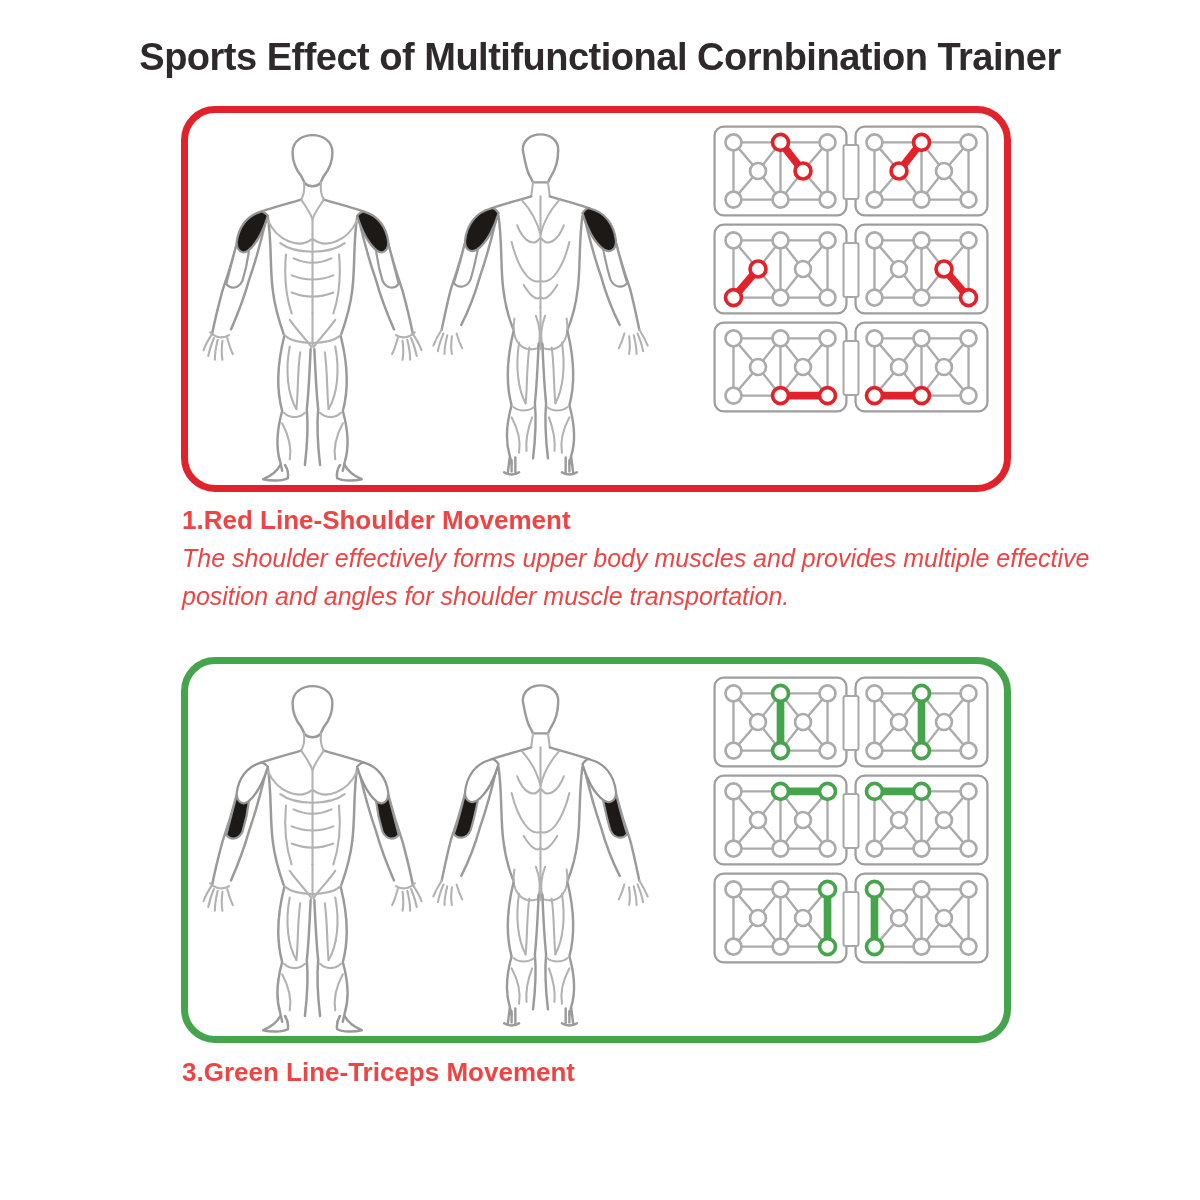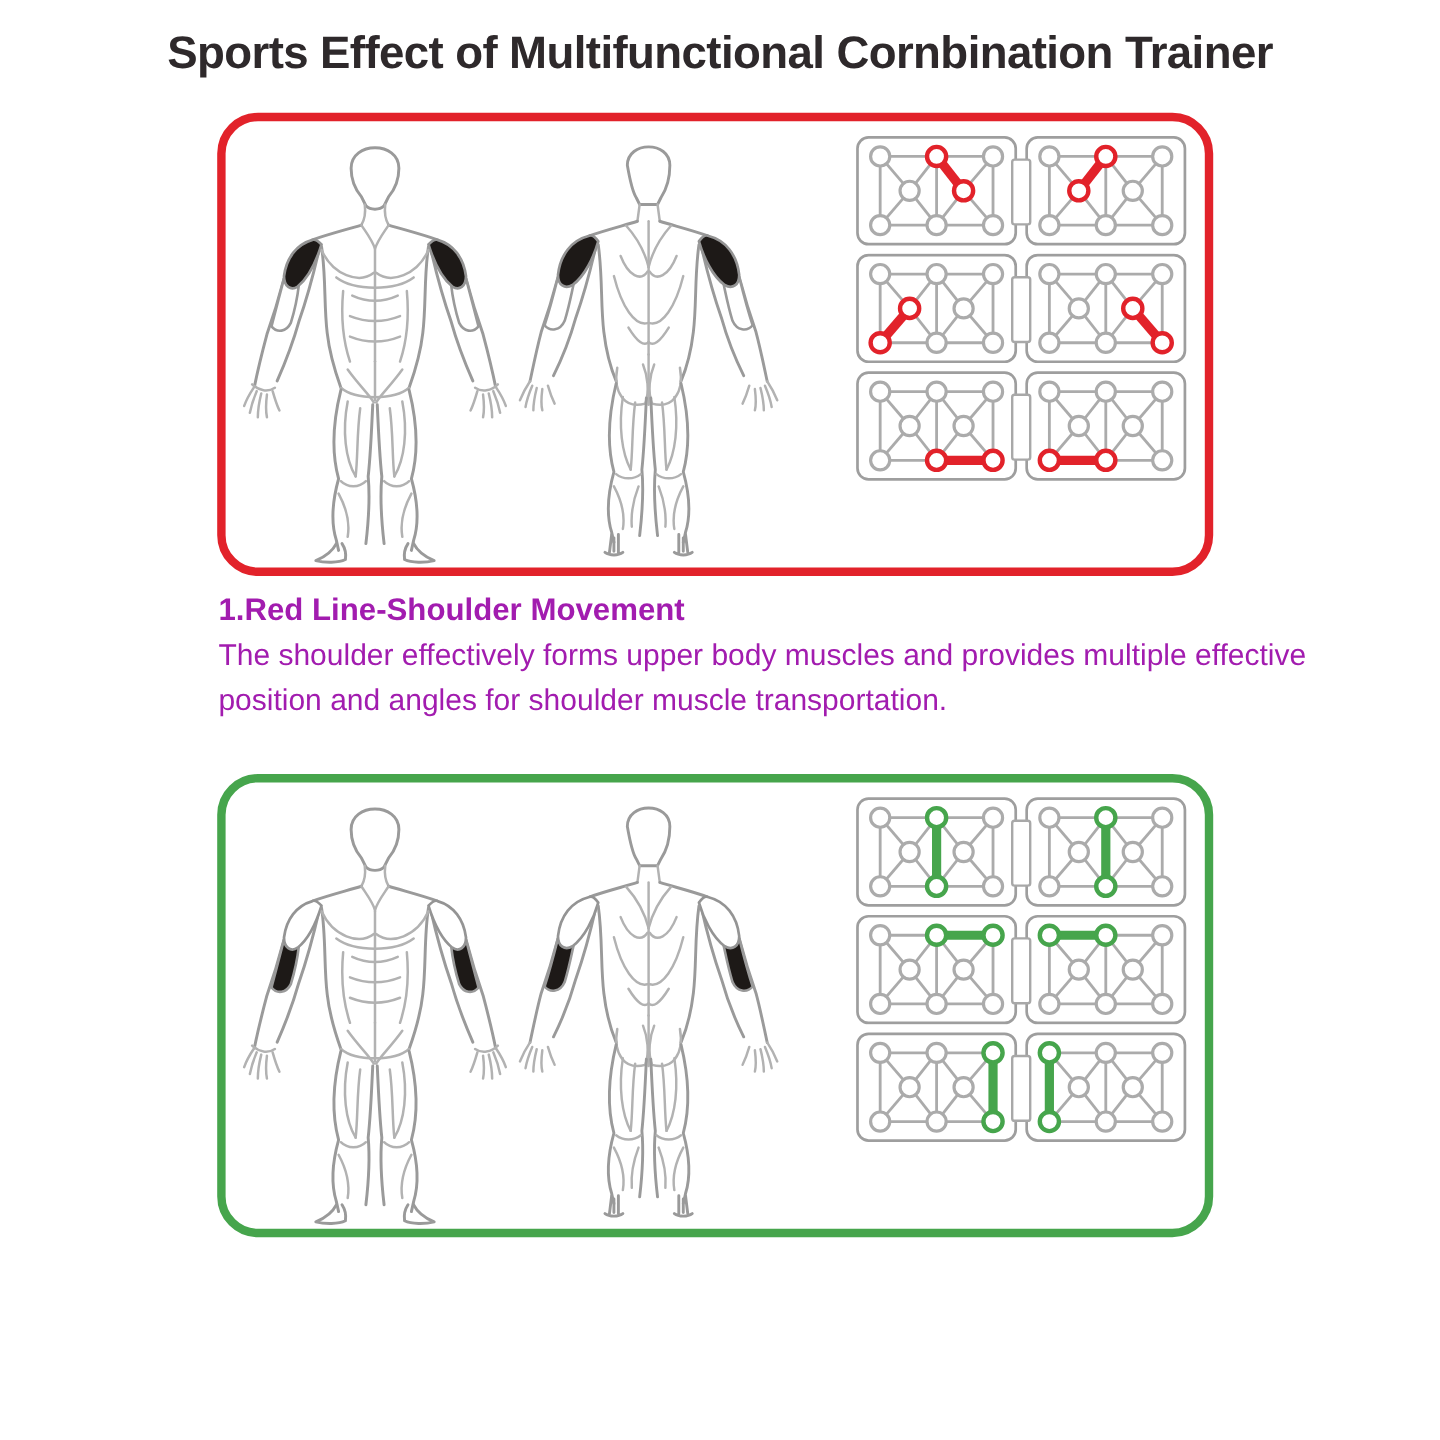--- a/index.html
+++ b/index.html
@@ -5,7 +5,7 @@
   html,body{margin:0;padding:0;background:#ffffff;}
   .page{position:relative;width:1200px;height:1200px;background:#fff;overflow:hidden;
         font-family:"Liberation Sans", sans-serif;}
-  .title{margin:0;padding-top:24px;text-align:center;font-size:38px;font-weight:700;
+  .title{margin:0;padding-top:36px;text-align:center;font-size:38px;font-weight:700;
          color:#2e292b;letter-spacing:-0.5px;}
   .panel{box-sizing:border-box;width:830px;height:386px;margin:27px 0 0 181px;
          border:7px solid #999;border-radius:34px;display:flex;align-items:flex-start;

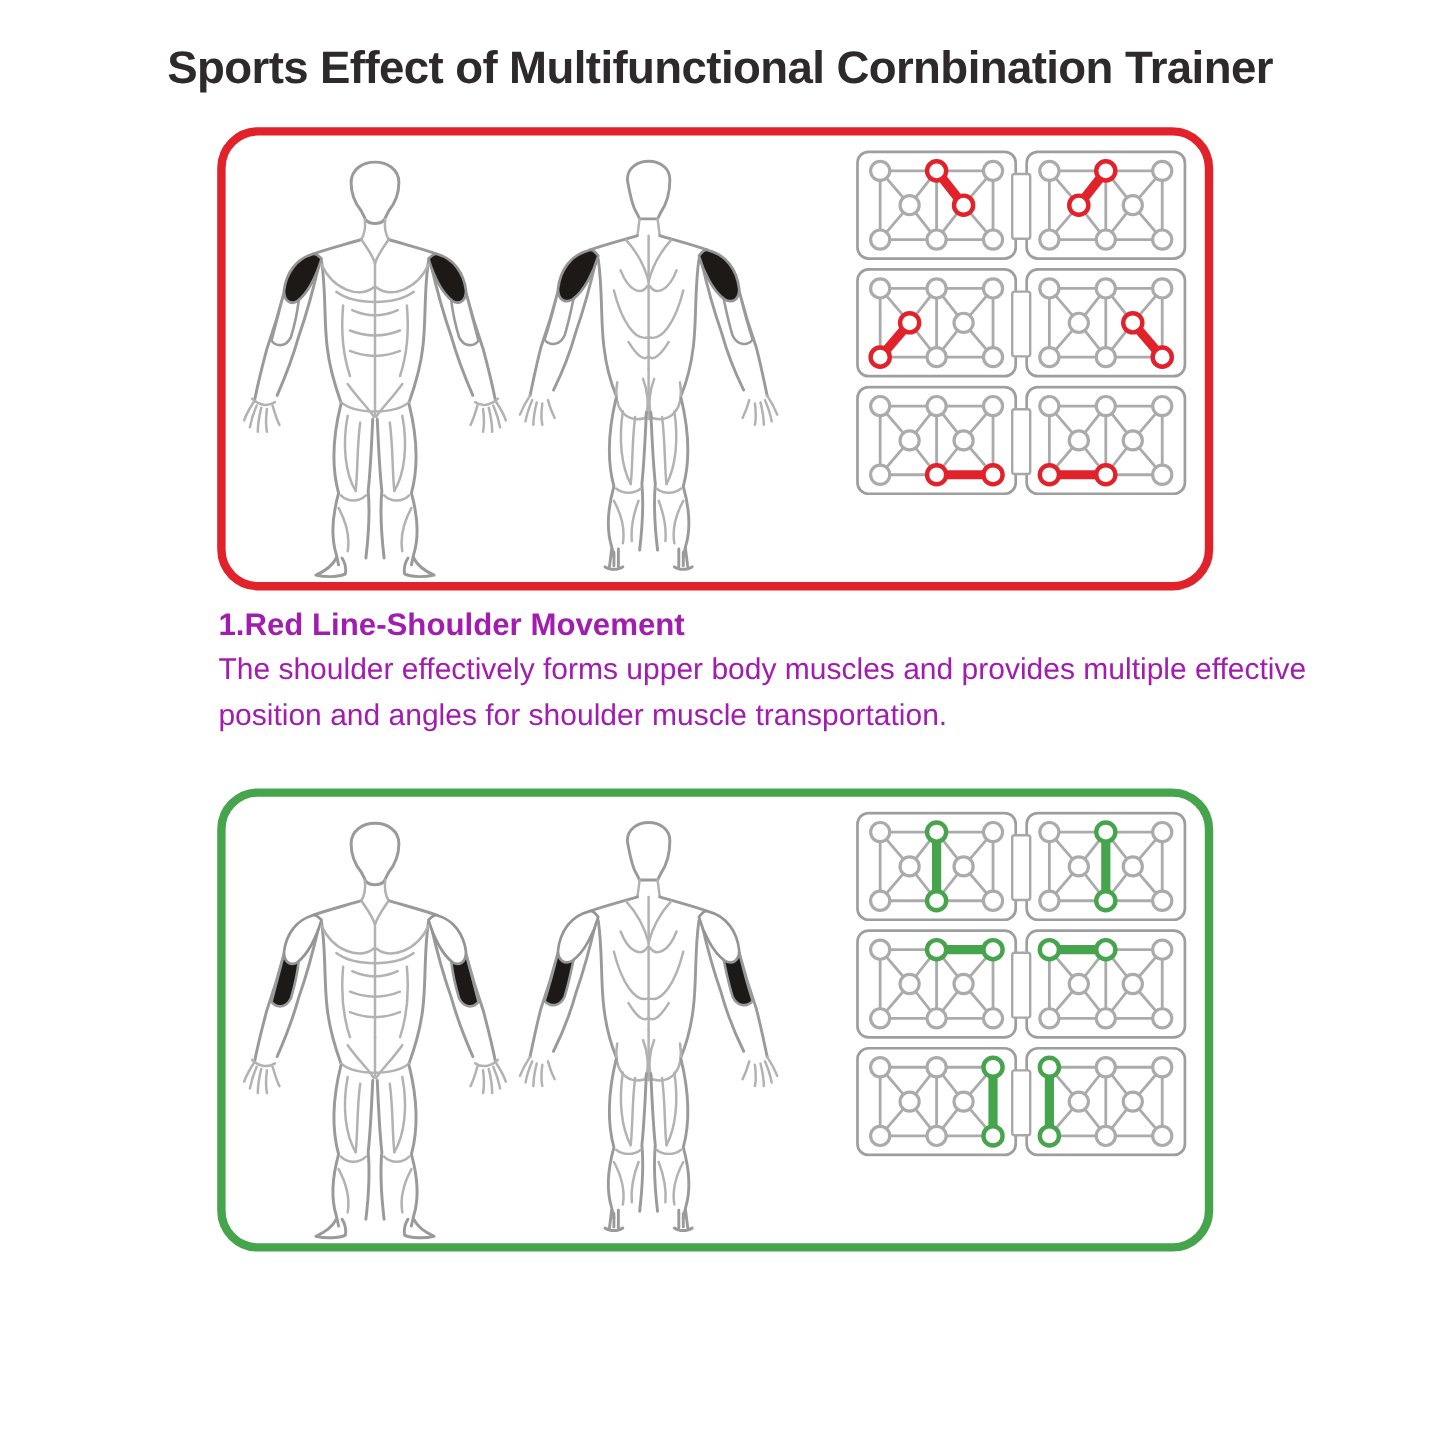--- a/index.html
+++ b/index.html
@@ -18,7 +18,7 @@
   .connector{position:absolute;left:50%;top:19px;transform:translateX(-50%);
              width:13px;height:52px;background:#fff;border:2.5px solid #a8a8a8;
              border-radius:3px;z-index:2;}
-  .txtblock{margin-left:182px;width:912px;color:#a21caf;}
+  .txtblock{margin-left:182px;width:912px;color:#ef4444;}
   .sec-heading{margin:13px 0 4px 0;font-size:26px;font-weight:600;}
   .sec-desc{margin:0;font-size:25px;font-weight:500;line-height:1.5;}
   .sec-green .sec-heading{margin-top:14px;}

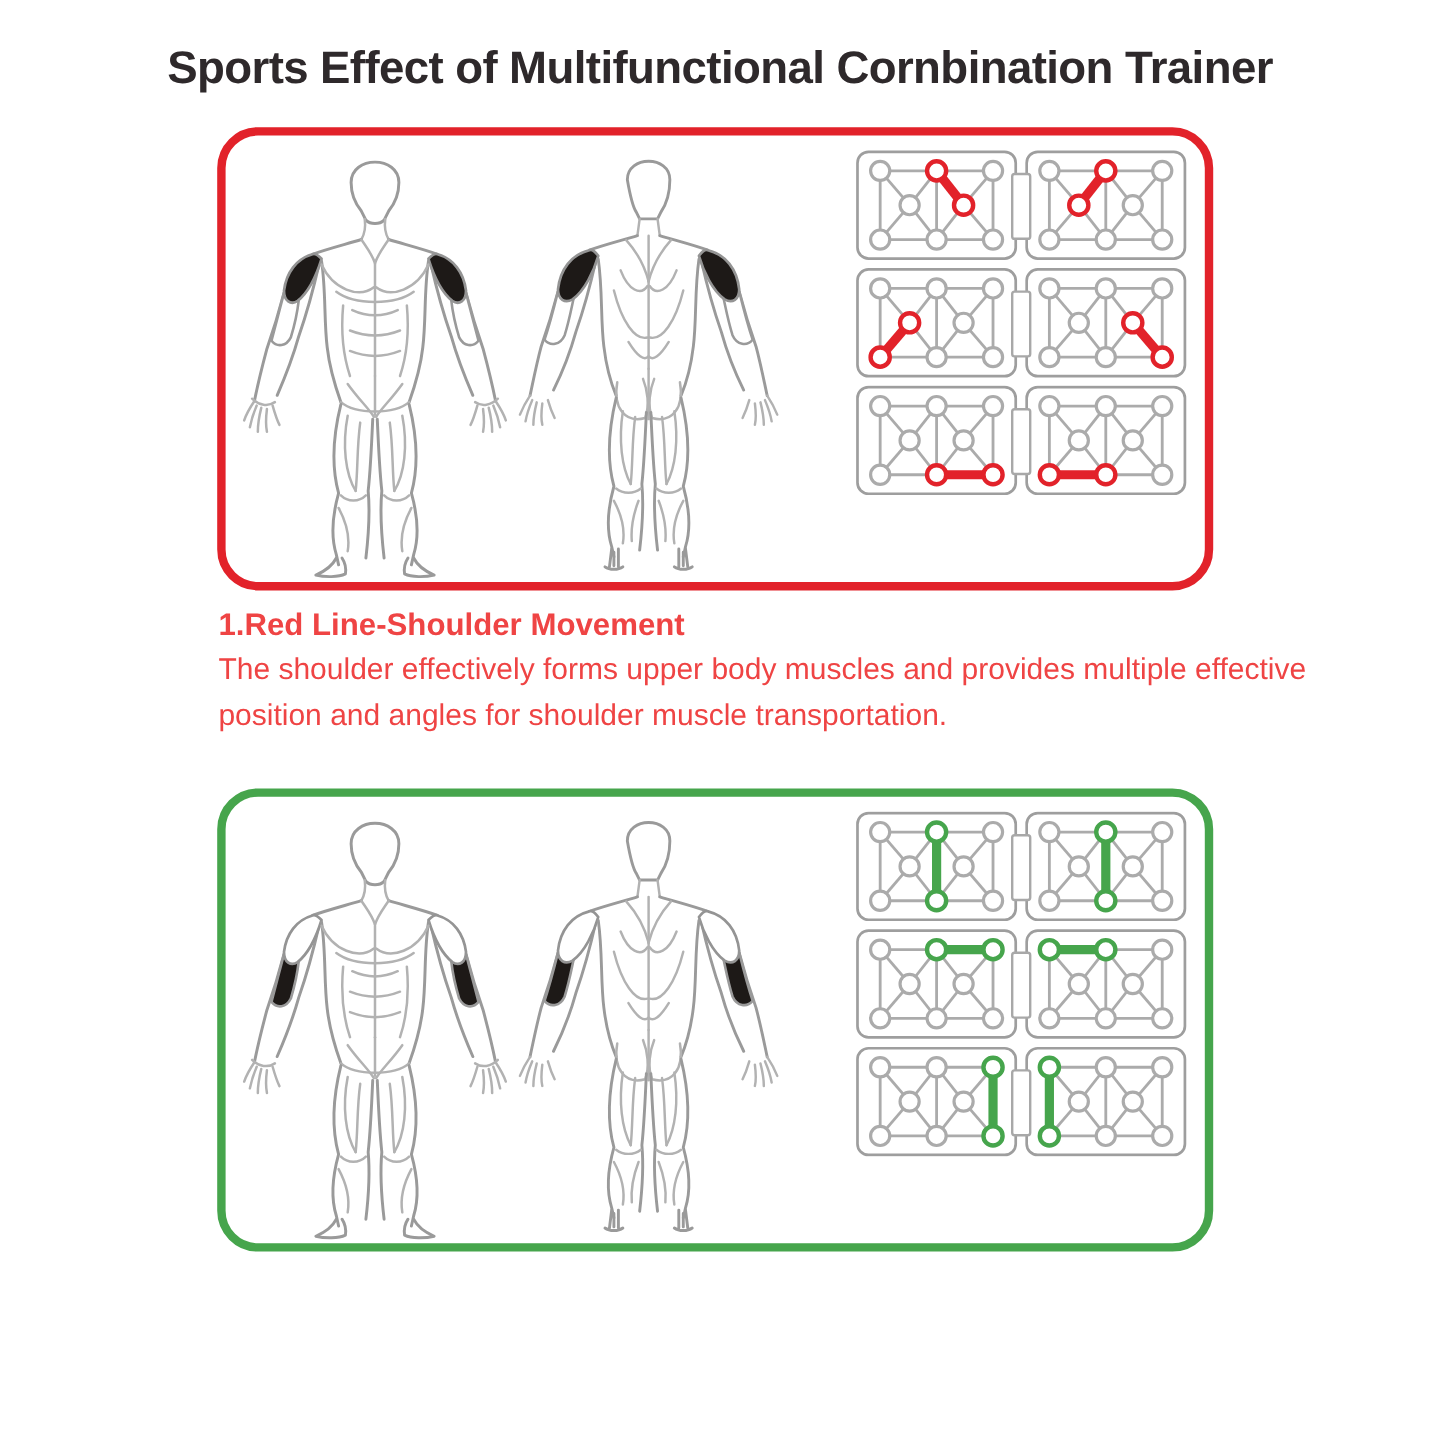--- a/index.html
+++ b/index.html
@@ -20,7 +20,7 @@
              border-radius:3px;z-index:2;}
   .txtblock{margin-left:182px;width:912px;color:#ef4444;}
   .sec-heading{margin:13px 0 4px 0;font-size:26px;font-weight:600;}
-  .sec-desc{margin:0;font-size:25px;font-weight:500;line-height:1.5;}
+  .sec-desc{margin:0;font-size:25px;font-weight:500;line-height:1.5;font-style:italic;}
   .sec-green .sec-heading{margin-top:14px;}
   .panel-green{margin-top:42px;}
   

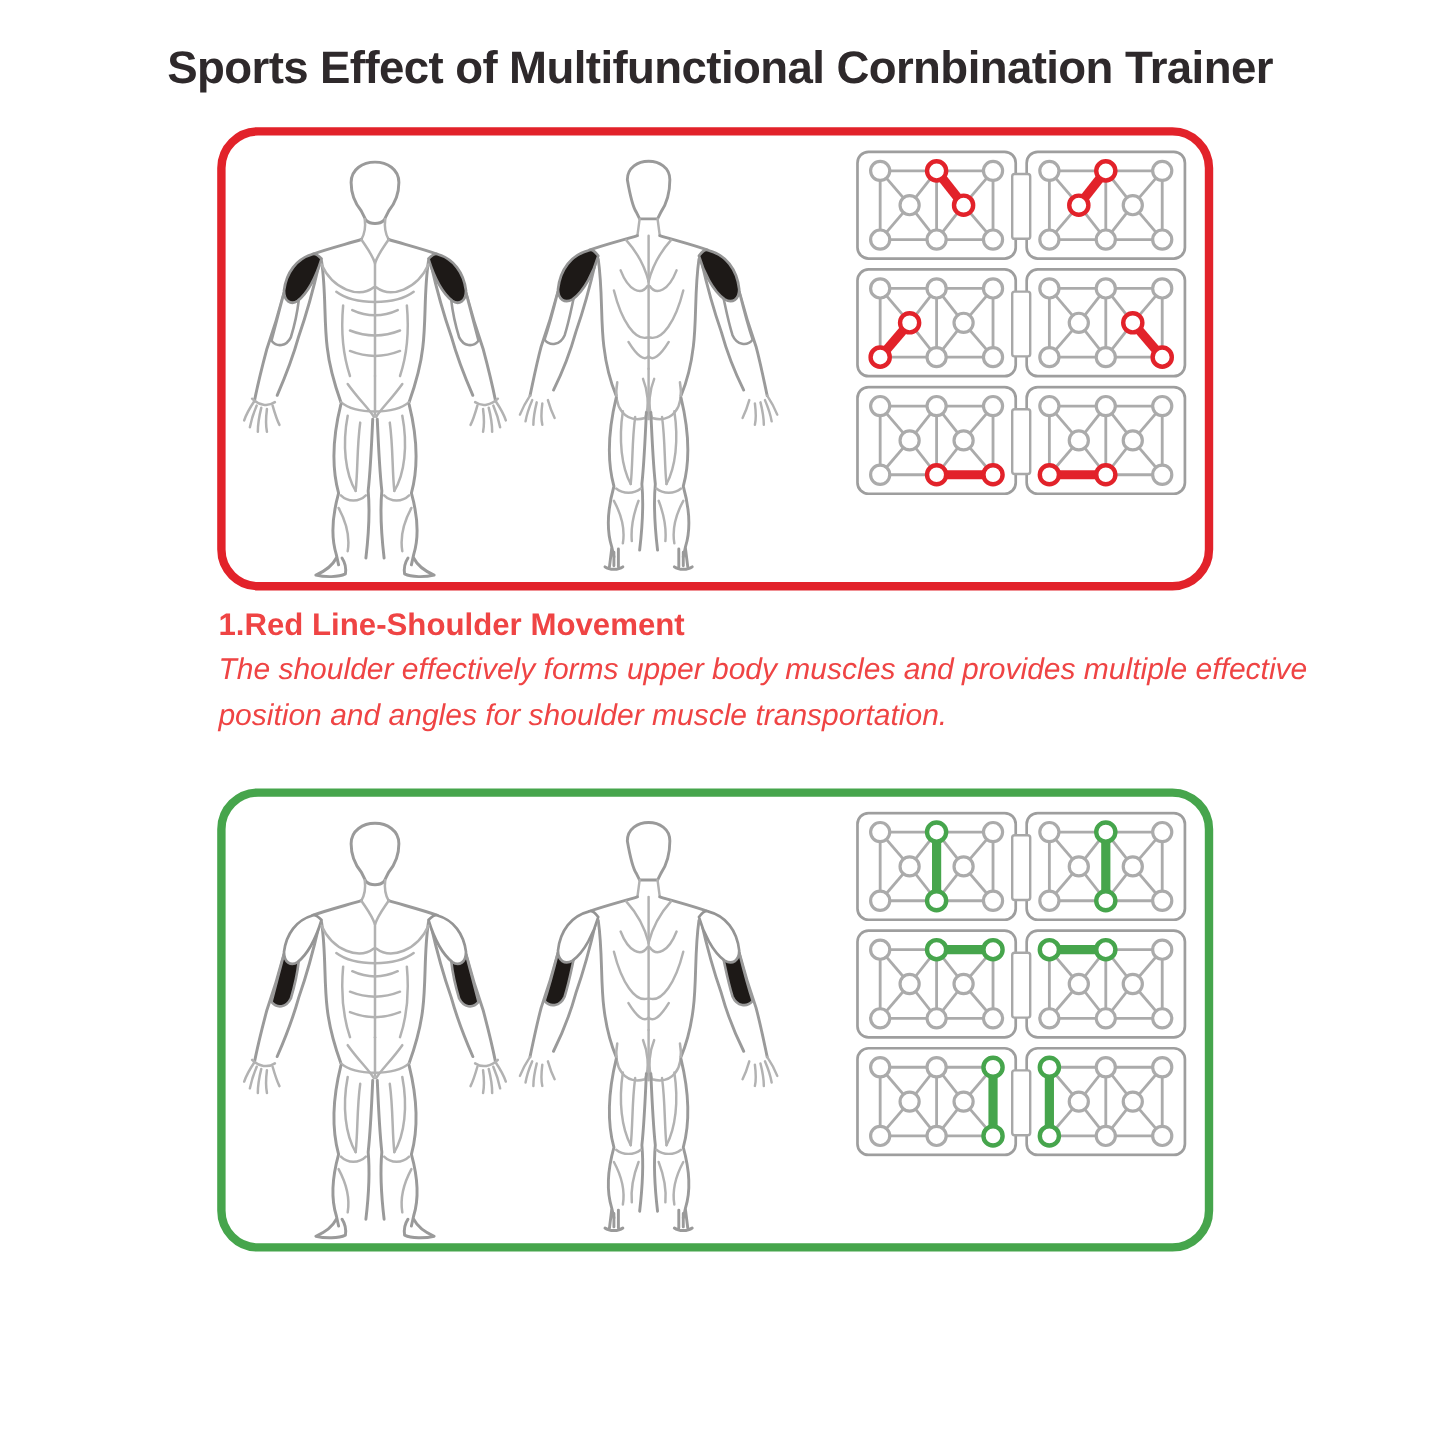--- a/index.html
+++ b/index.html
@@ -529,6 +529,7 @@
         </div>
     </div>
     <div class="txtblock">
+      <h2 class="sec-heading">3.Green Line-Triceps Movement</h2>
     </div>
   </section>
 </div>

